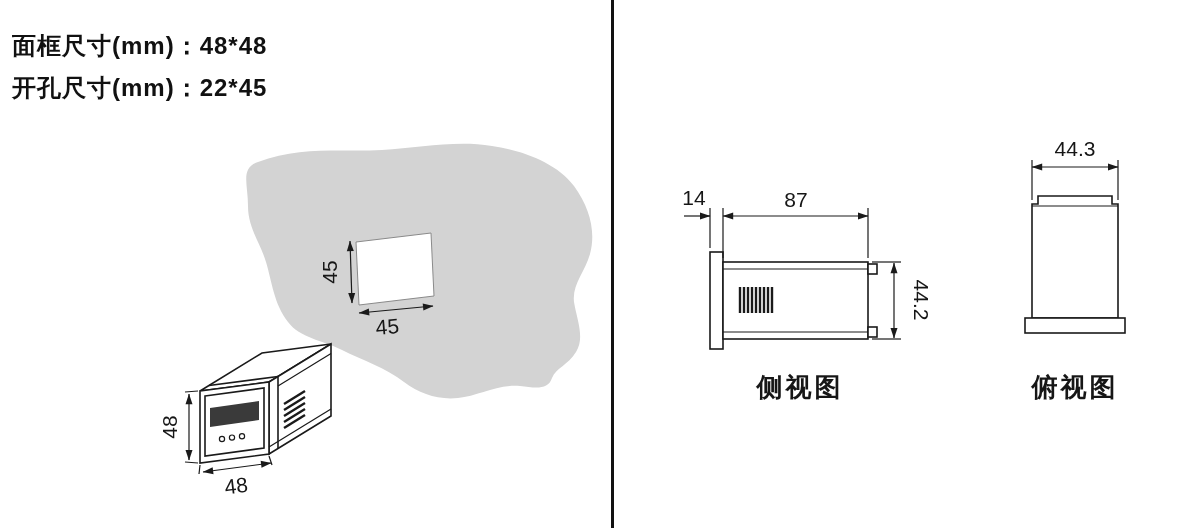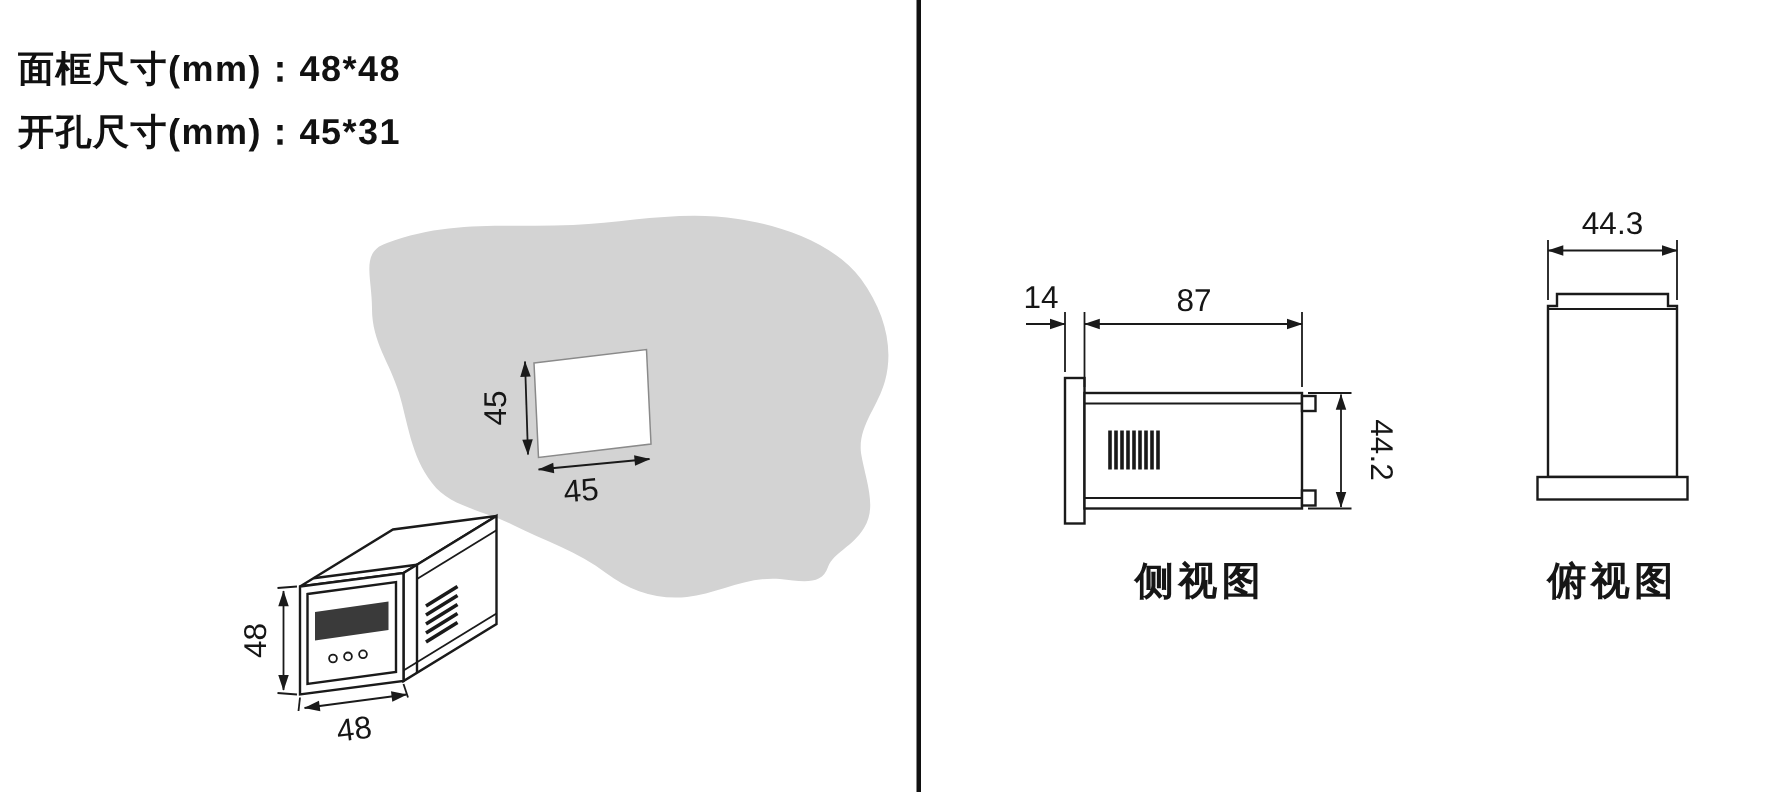--- a/index.html
+++ b/index.html
@@ -23,7 +23,7 @@
 <div class="page">
 
   <div class="hdr hdr1">面框尺寸(mm)：48*48</div>
-  <div class="hdr hdr2">开孔尺寸(mm)：45*31</div>
+  <div class="hdr hdr2">开孔尺寸(mm)：22*45</div>
 
   <svg width="1180" height="528" viewBox="0 0 1180 528">
     <defs>

